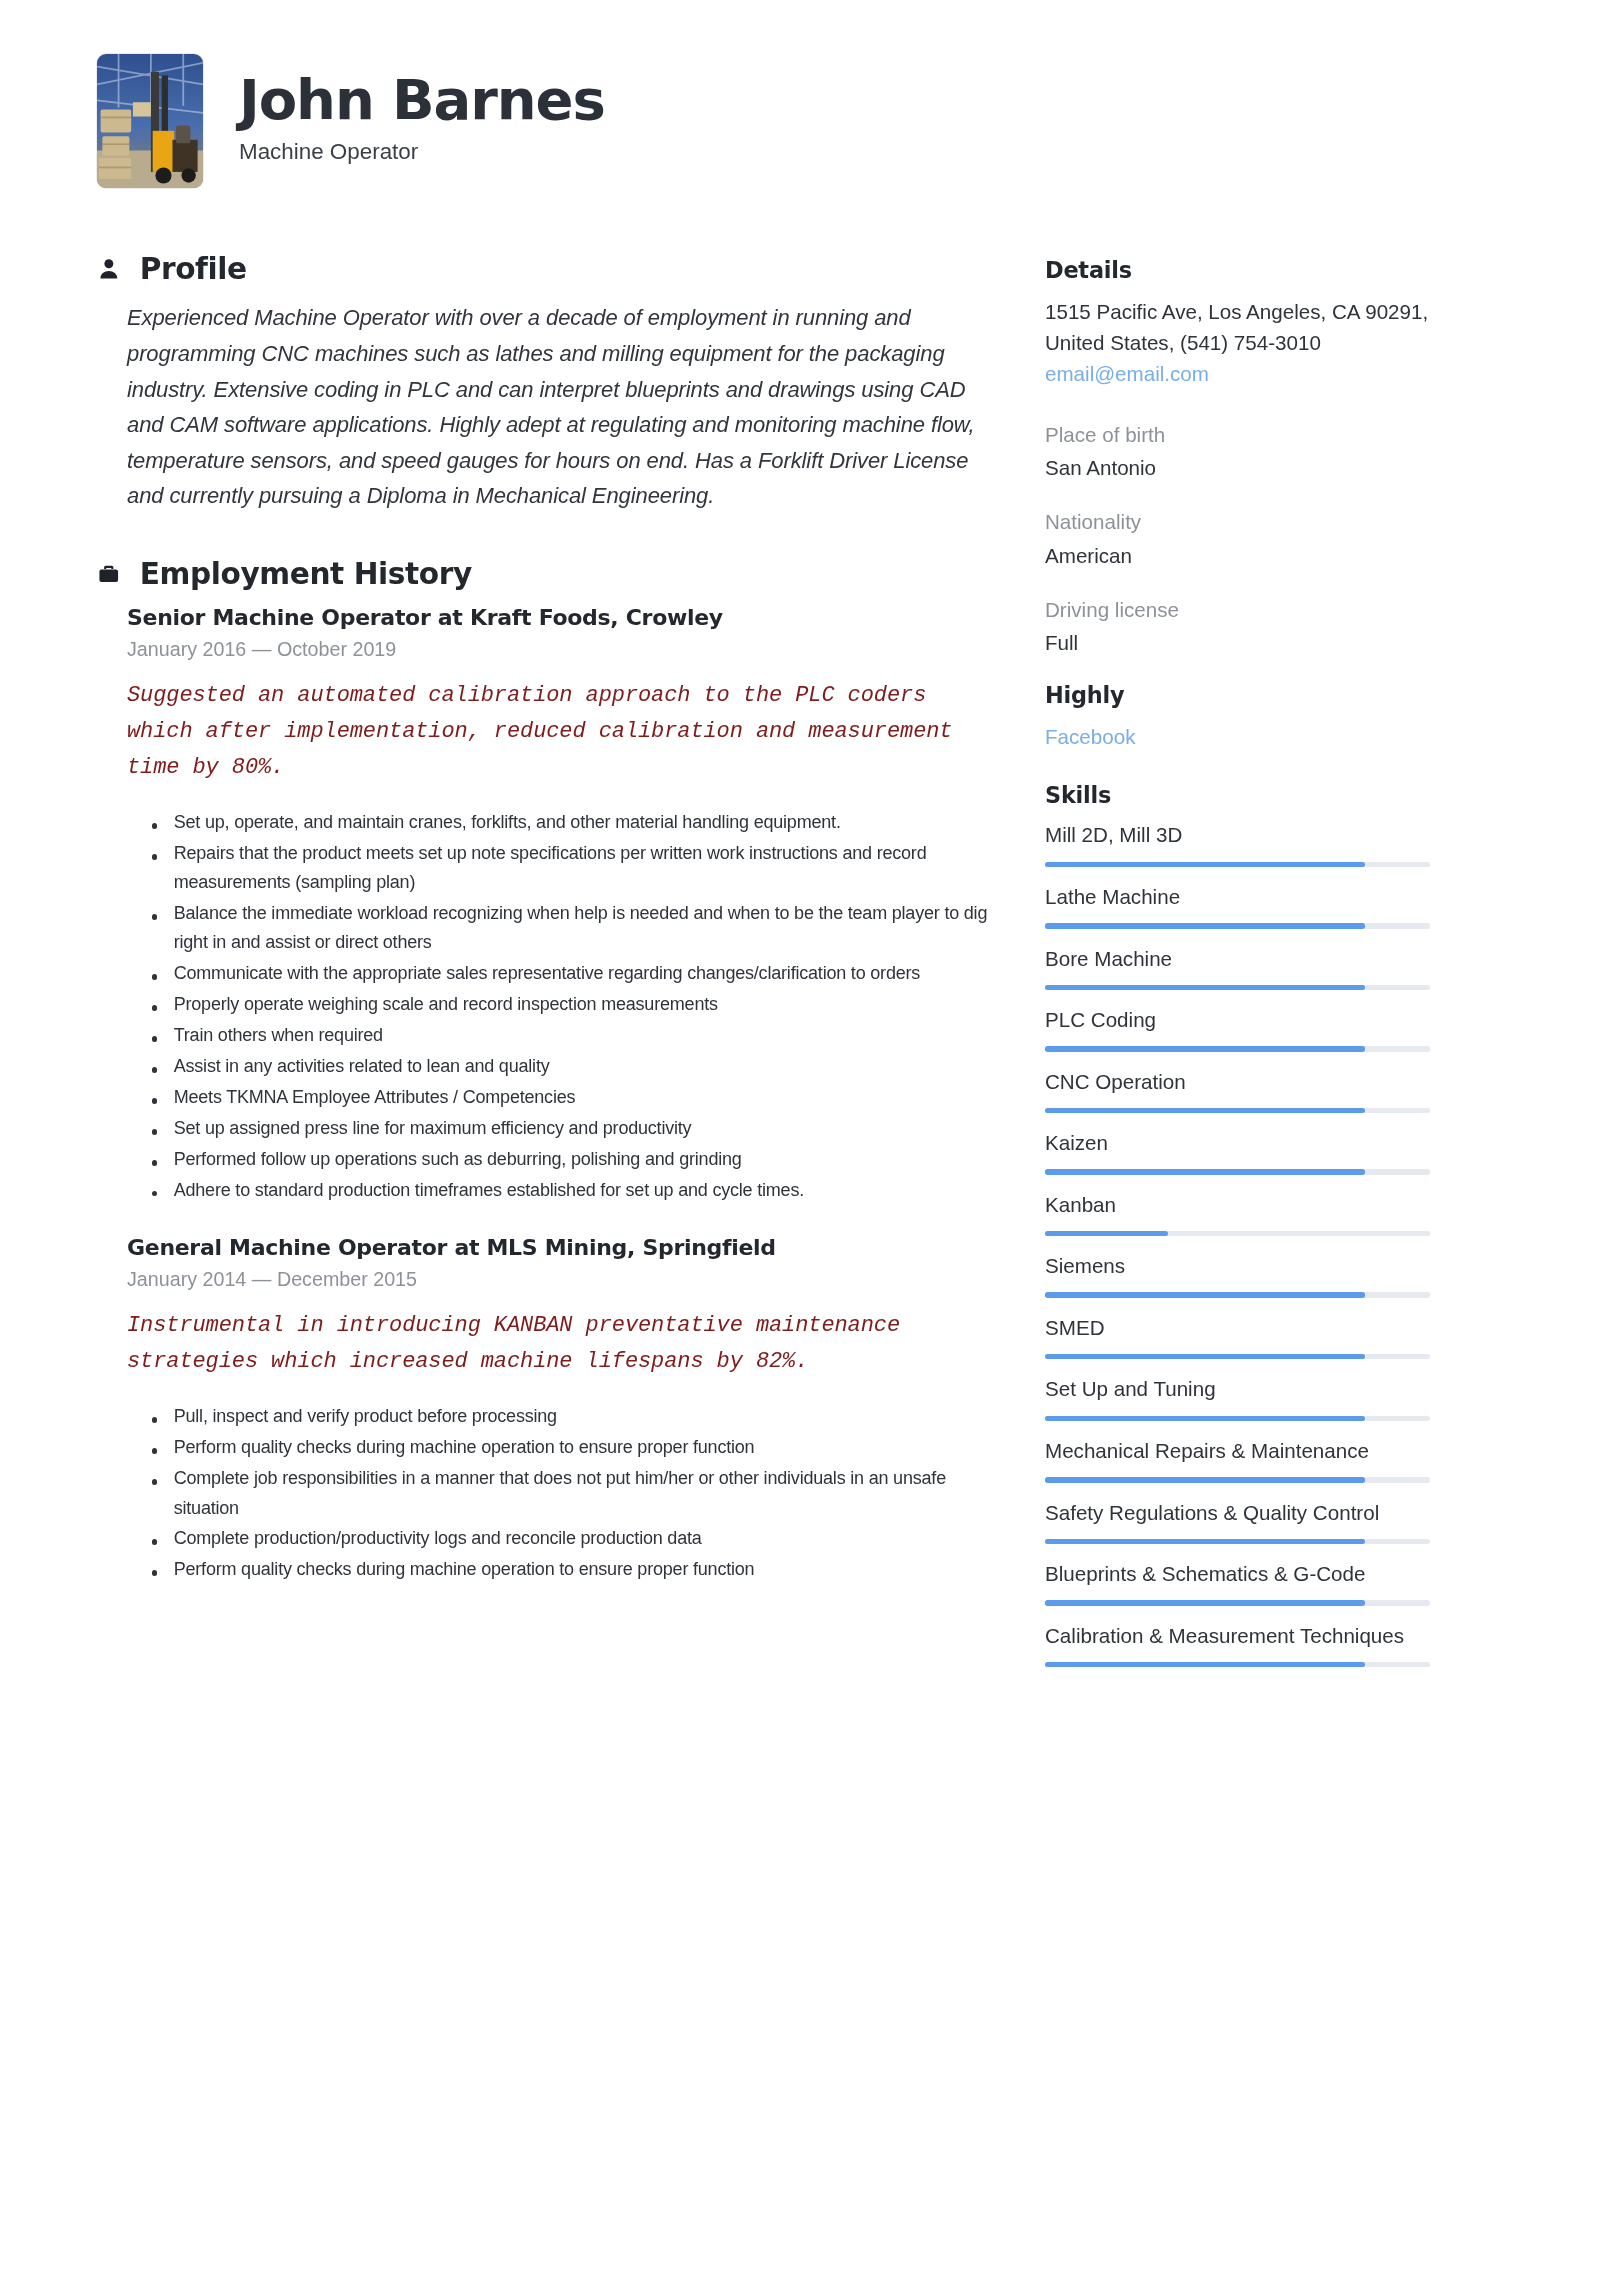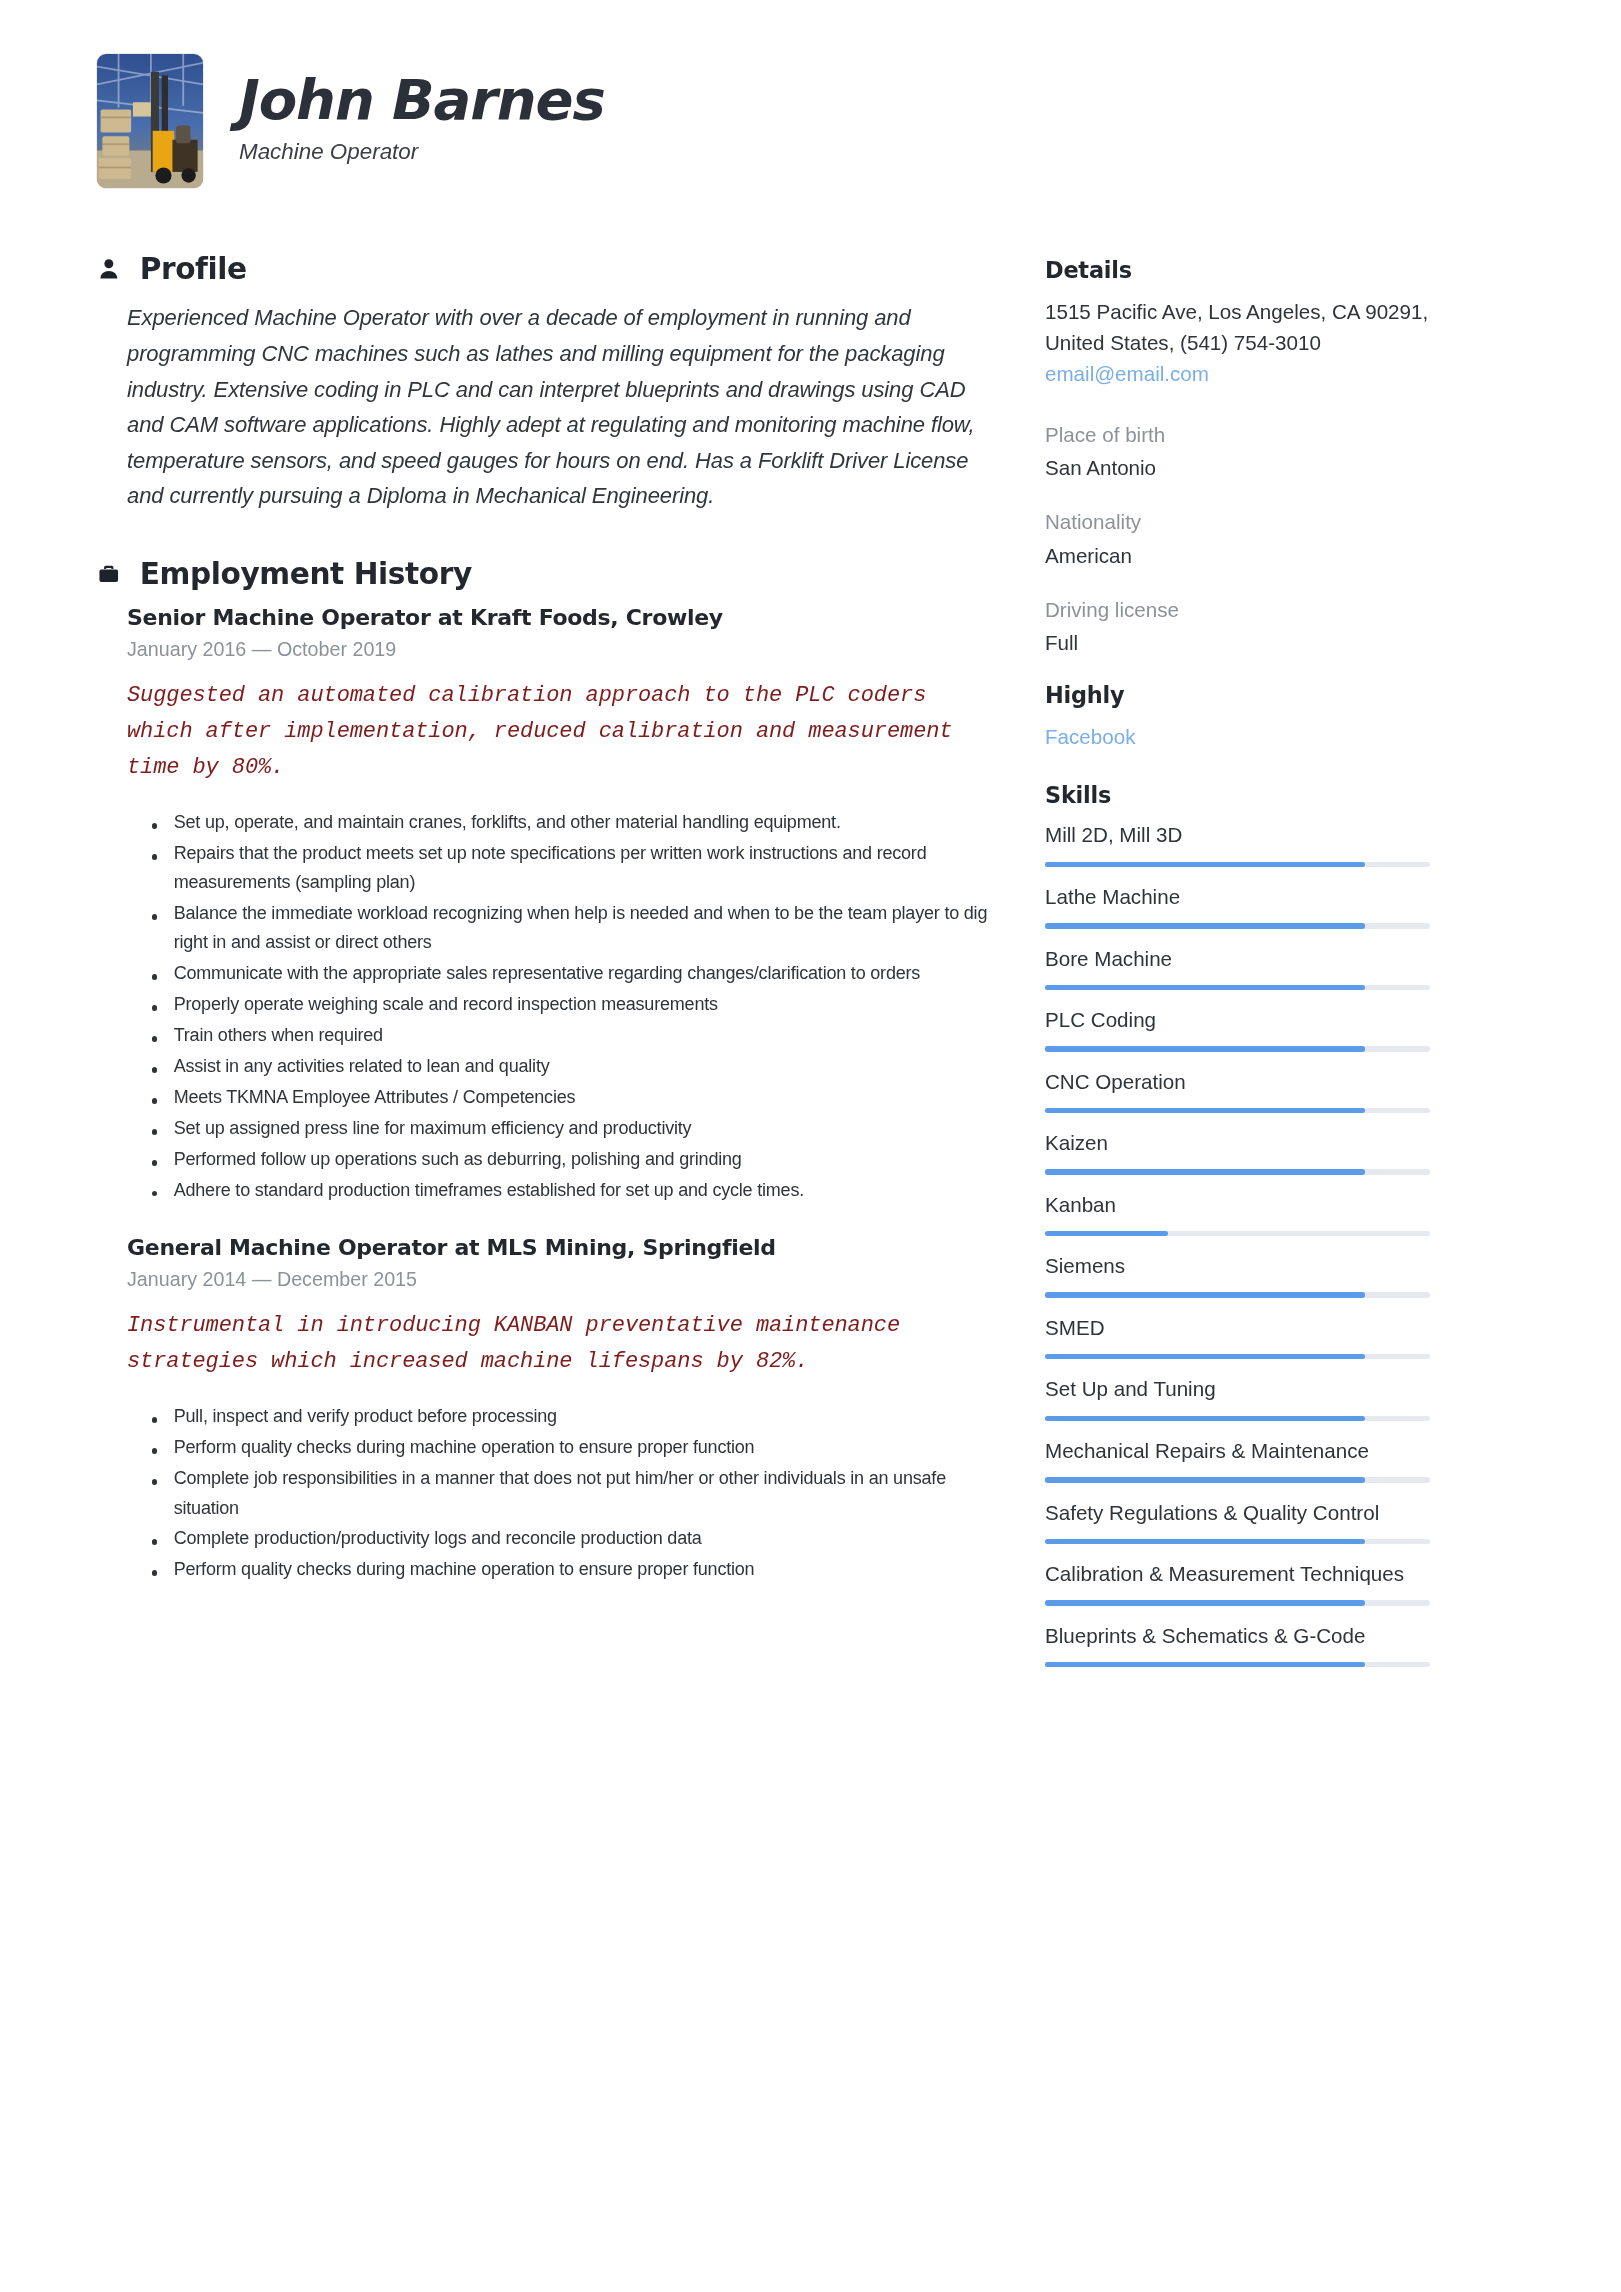--- a/index.html
+++ b/index.html
@@ -38,7 +38,7 @@
   }
   .avatar svg { display: block; width: 100%; height: 100%; }
 
-  .name-block { padding-bottom: 5.4px; font-style: italic; }
+  .name-block { padding-bottom: 5.4px; }
 
   .full-name {
     font-family: "DejaVu Sans", sans-serif;

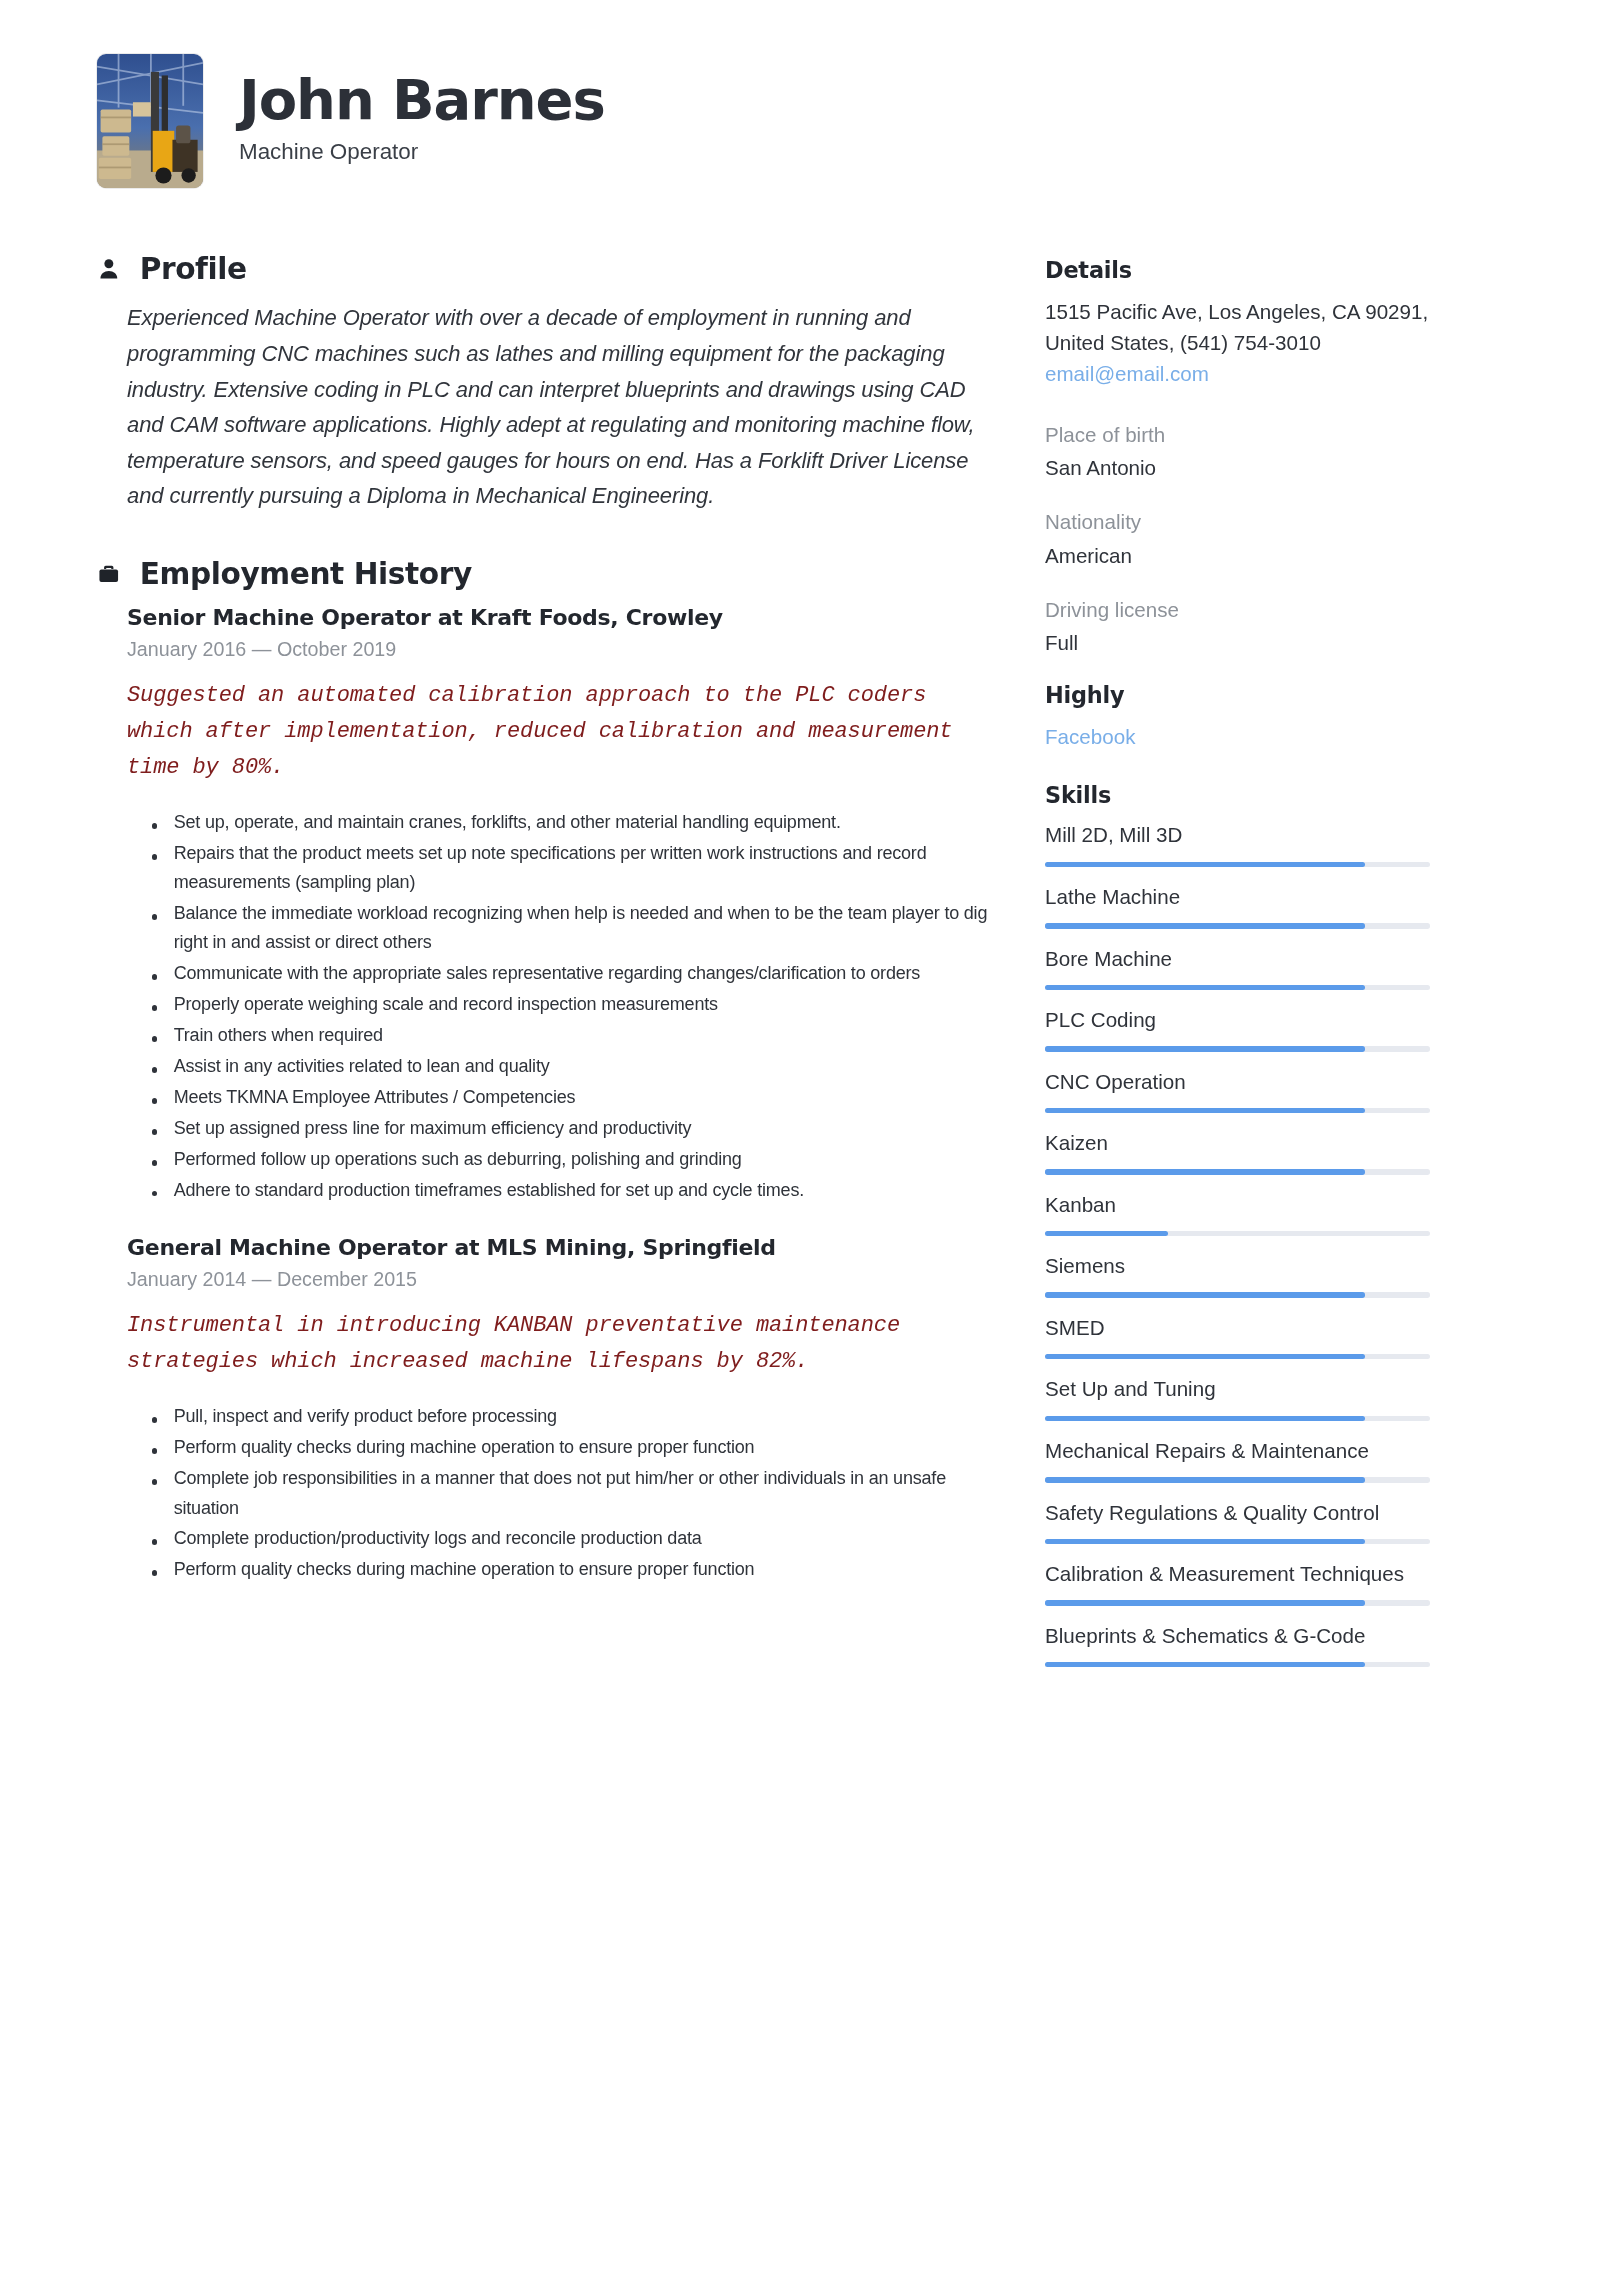--- a/index.html
+++ b/index.html
@@ -430,13 +430,13 @@
               </div>
             </div>
             <div class="skill">
+              <div class="skill-name">Blueprints &amp; Schematics &amp; G-Code</div>
+              <div class="skill-track">
+                <div class="skill-fill" style="width: 83%; background: rgb(91, 155, 234);"></div>
+              </div>
+            </div>
+            <div class="skill">
               <div class="skill-name">Calibration &amp; Measurement Techniques</div>
-              <div class="skill-track">
-                <div class="skill-fill" style="width: 83%; background: rgb(91, 155, 234);"></div>
-              </div>
-            </div>
-            <div class="skill">
-              <div class="skill-name">Blueprints &amp; Schematics &amp; G-Code</div>
               <div class="skill-track">
                 <div class="skill-fill" style="width: 83%; background: rgb(91, 155, 234);"></div>
               </div>

